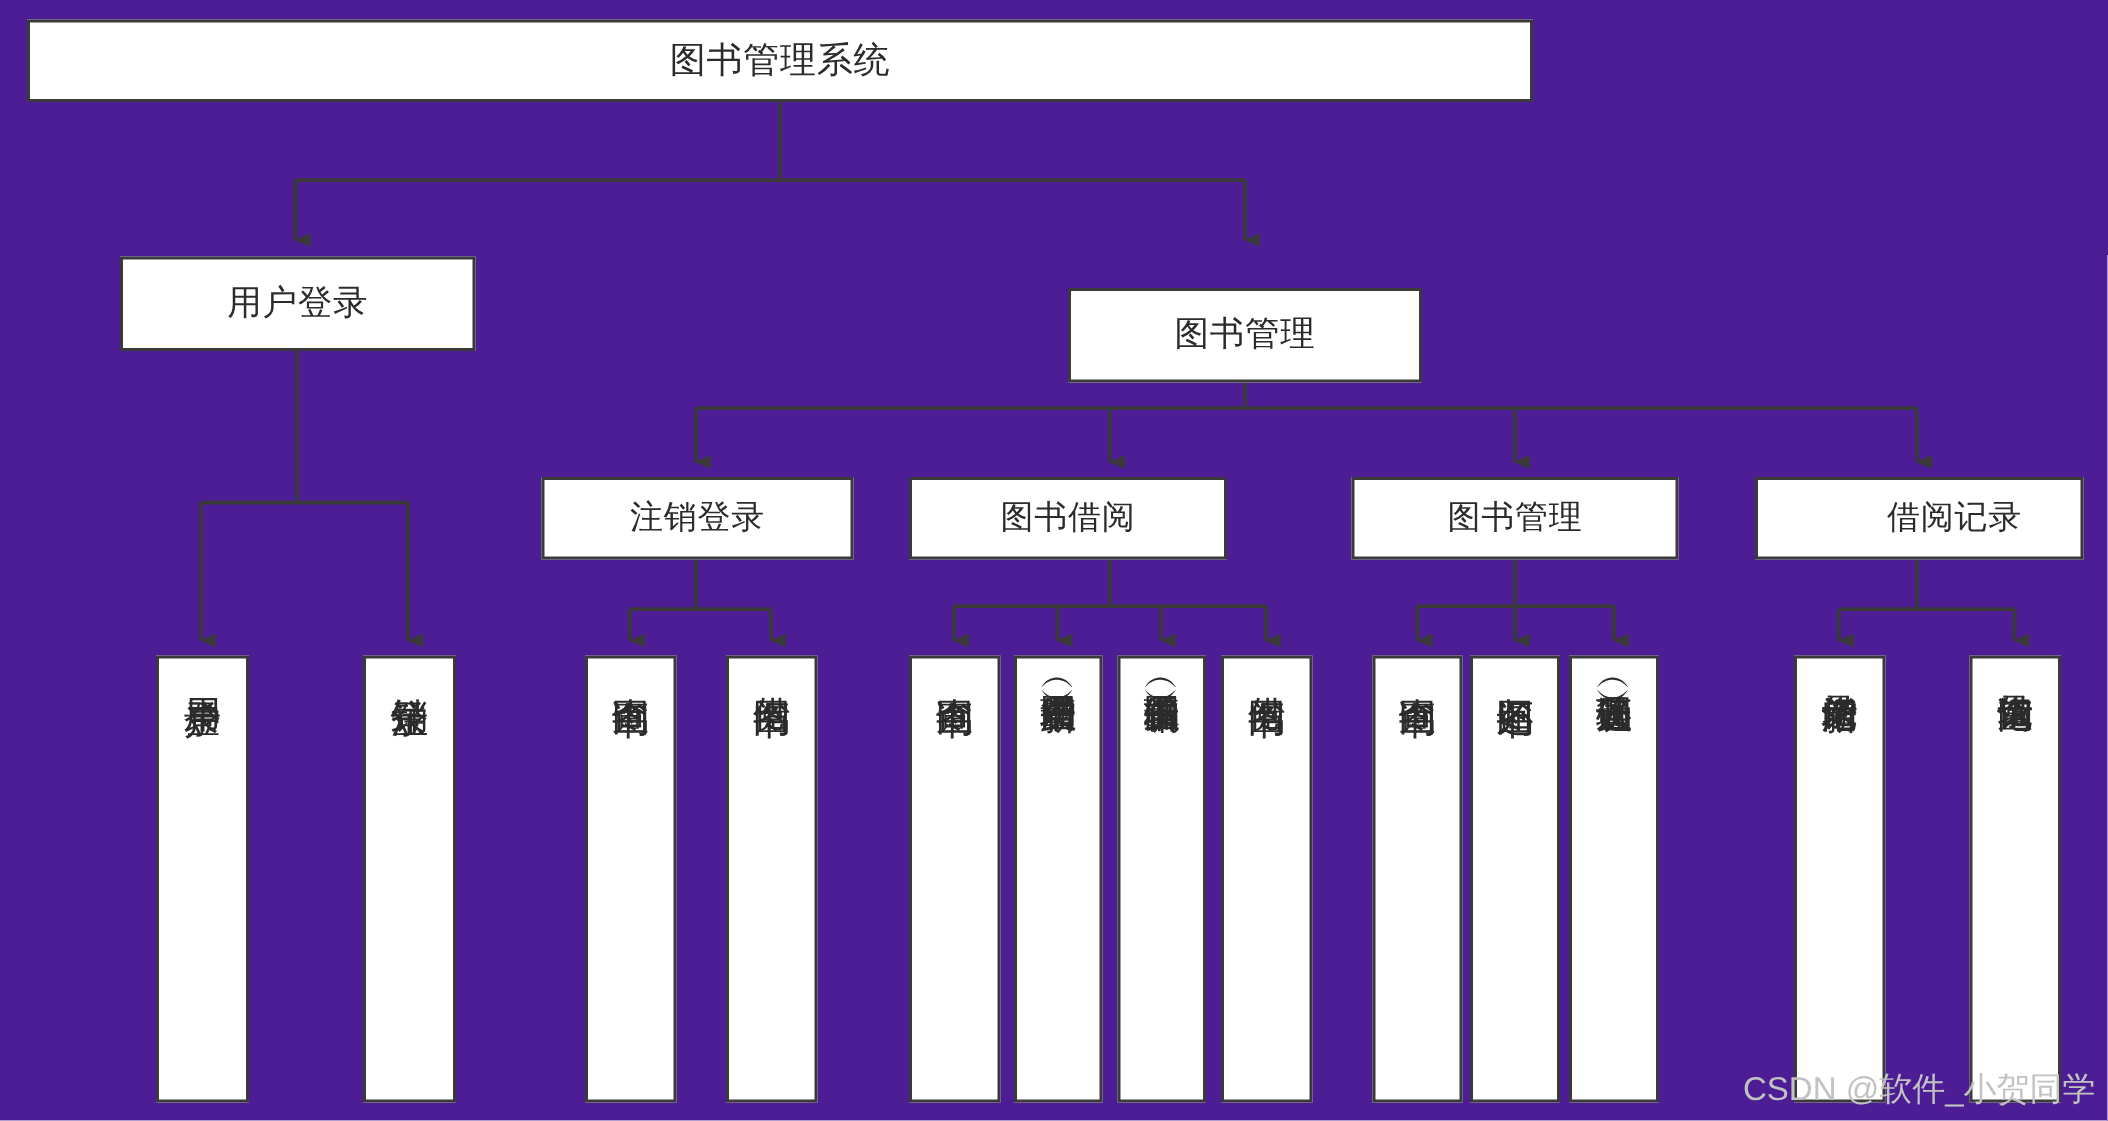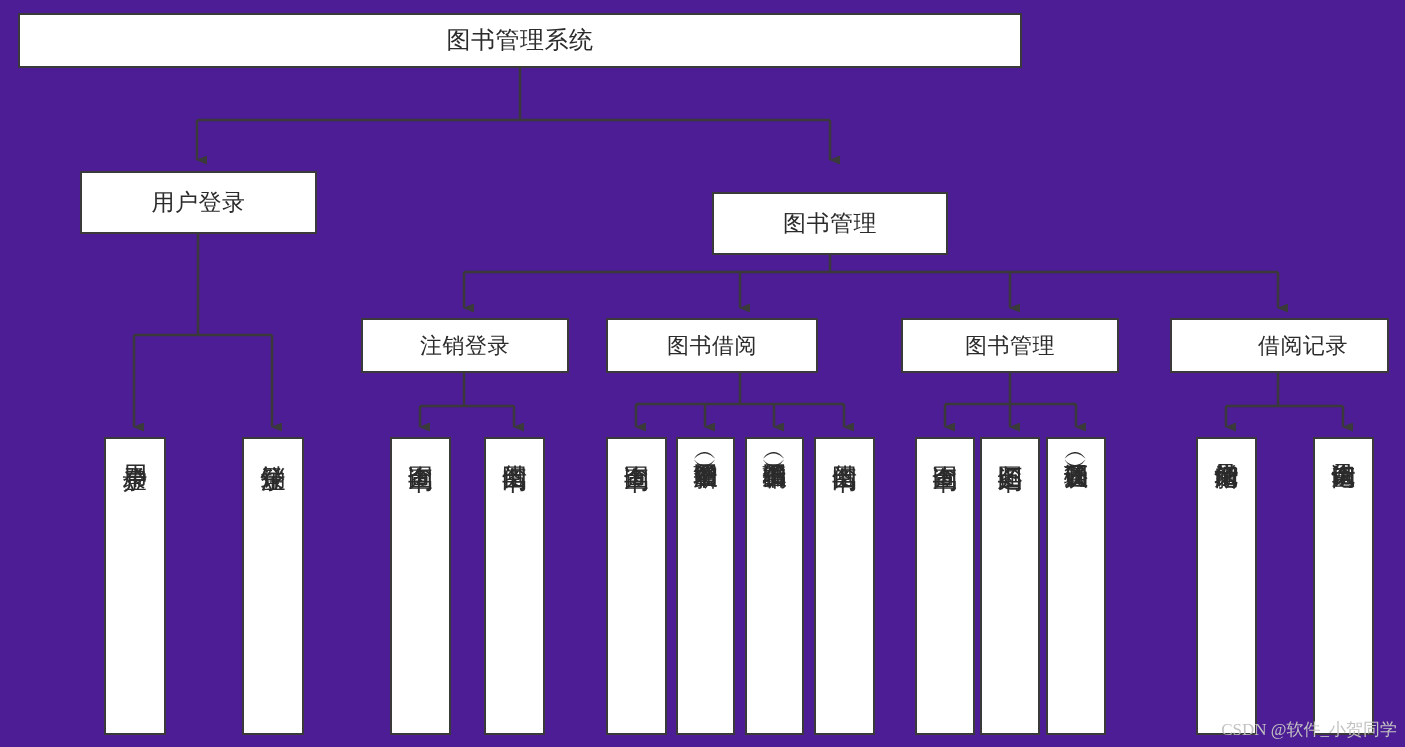--- a/index.html
+++ b/index.html
@@ -76,11 +76,11 @@
     position: absolute;
     right: 8px;
     bottom: 6px;
-    font-size: 17px;
+    font-size: 22px;
     color: #c2c2c2;
     white-space: nowrap;
     z-index: 5;
-    font-family: Liberation Serif, serif;
+    font-family: Liberation Sans, sans-serif;
   }
 </style>
 </head>

